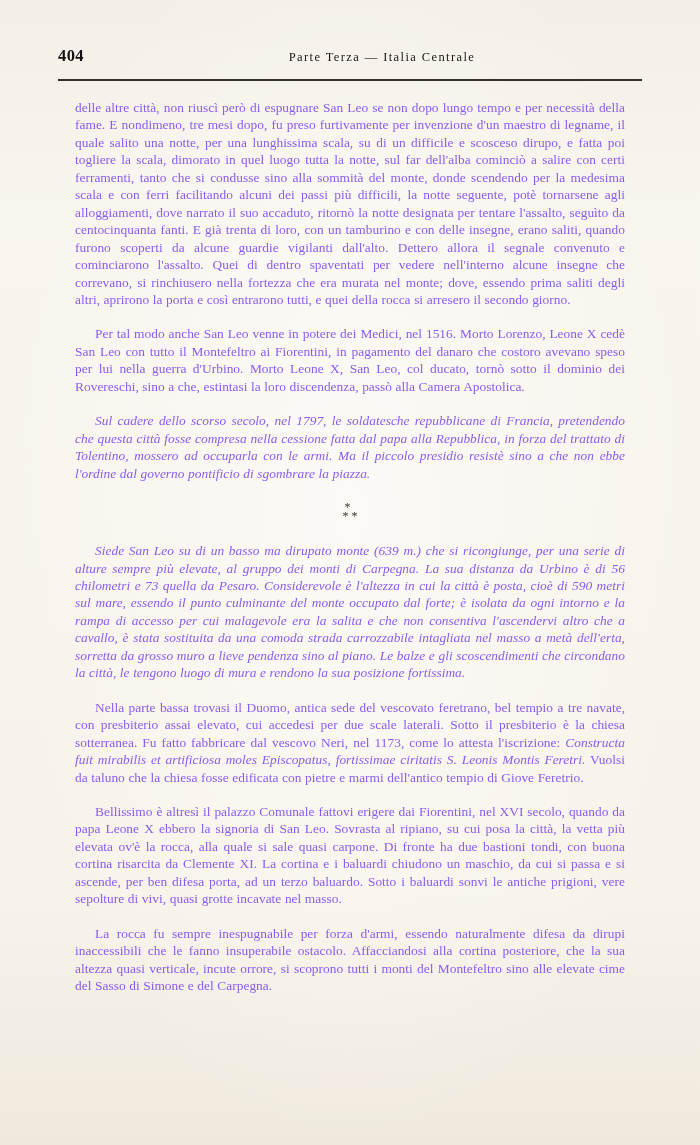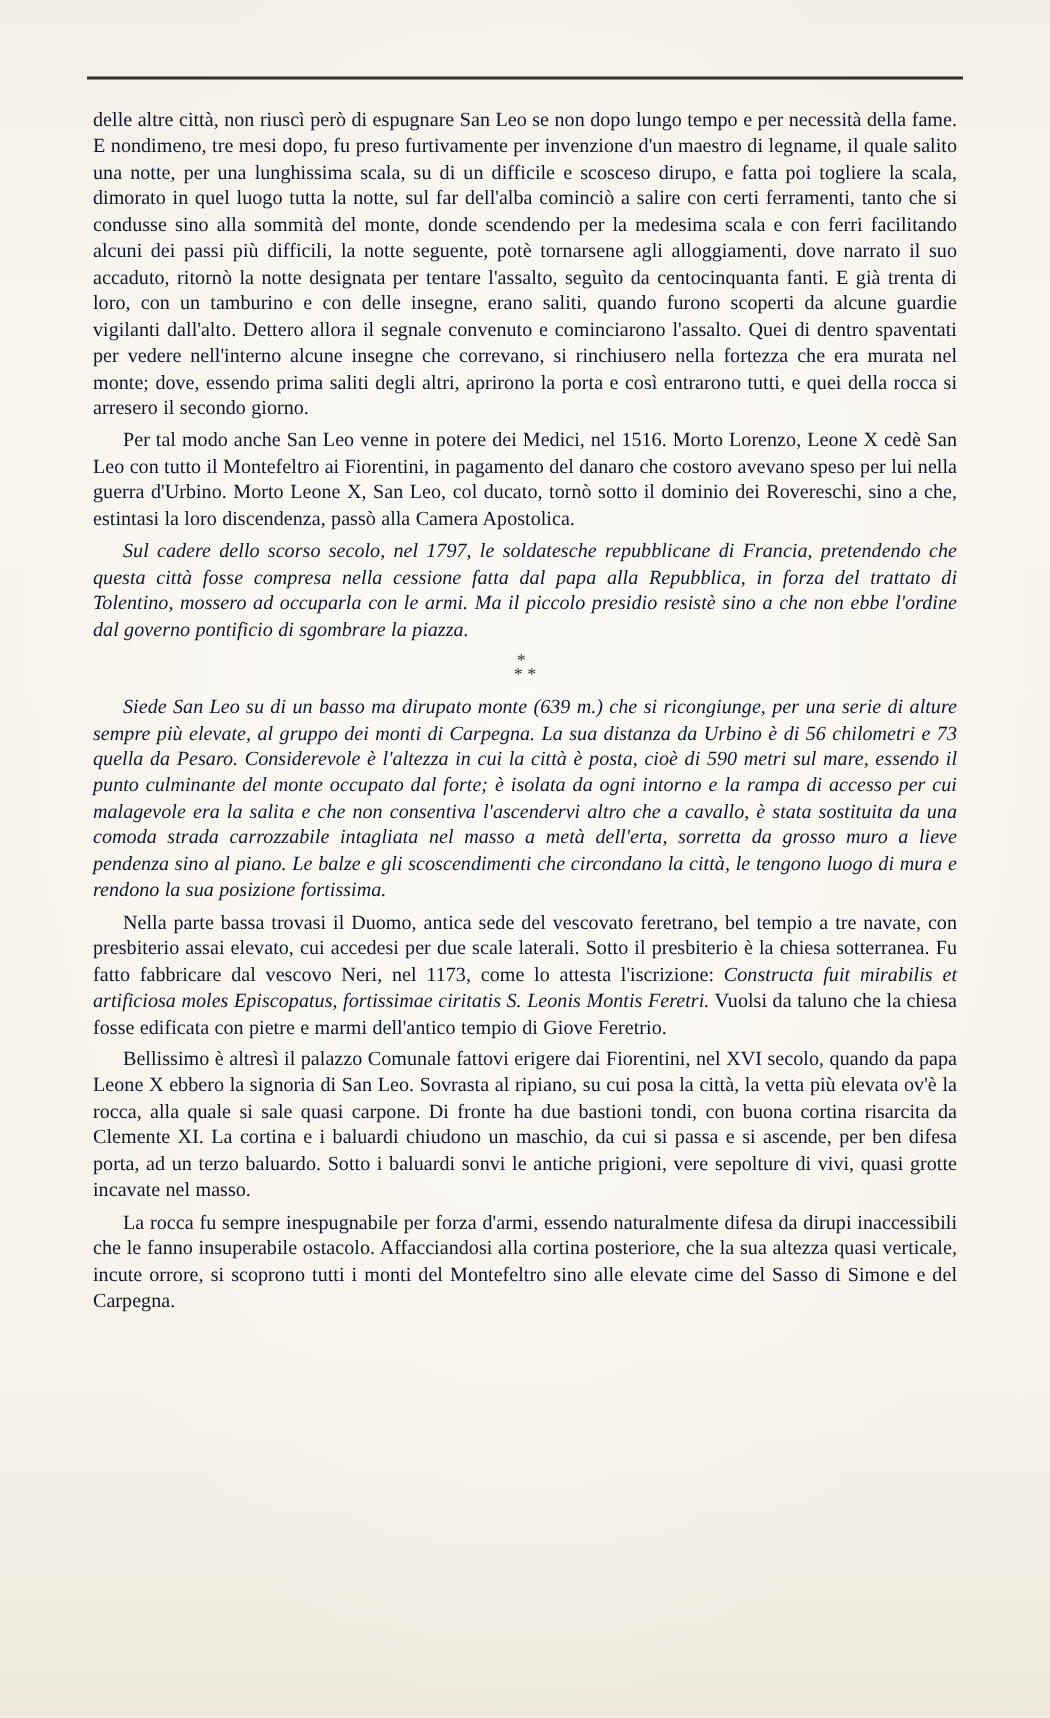--- a/index.html
+++ b/index.html
@@ -101,6 +101,10 @@
 <div class="page">
   <div class="content">
 
+    <div class="header">
+      <div class="folio">404</div>
+      <div class="running-head">Parte Terza — Italia Centrale</div>
+    </div>
 
     <div class="rule"></div>
 

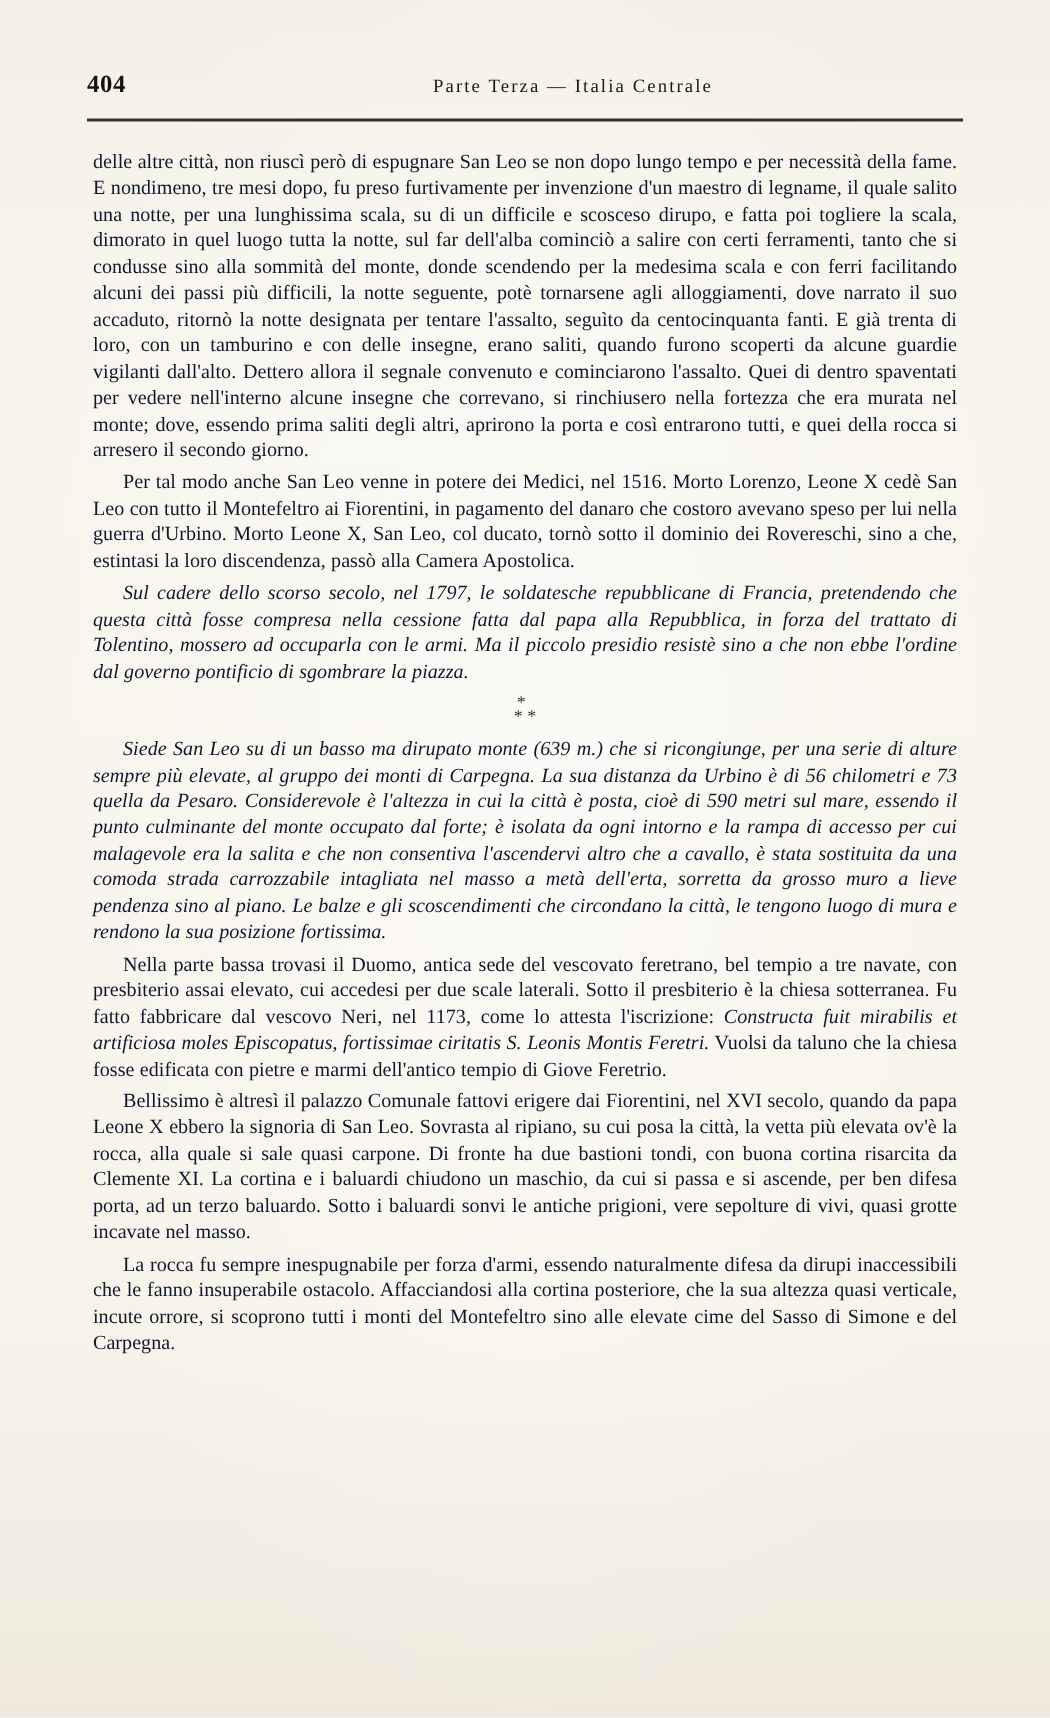--- a/index.html
+++ b/index.html
@@ -64,13 +64,13 @@
     opacity: 0.88;
   }
   .body-text p {
-    margin: 4px;
+    margin: 17px;
     font-size: 13.4px;
     line-height: 17.45px;
     text-align: justify;
     text-indent: 20px;
     letter-spacing: 0.02px;
-    color: #0f172a;
+    color: #8b5cf6;
     word-spacing: 0.2px;
   }
   .body-text p.no-indent {

